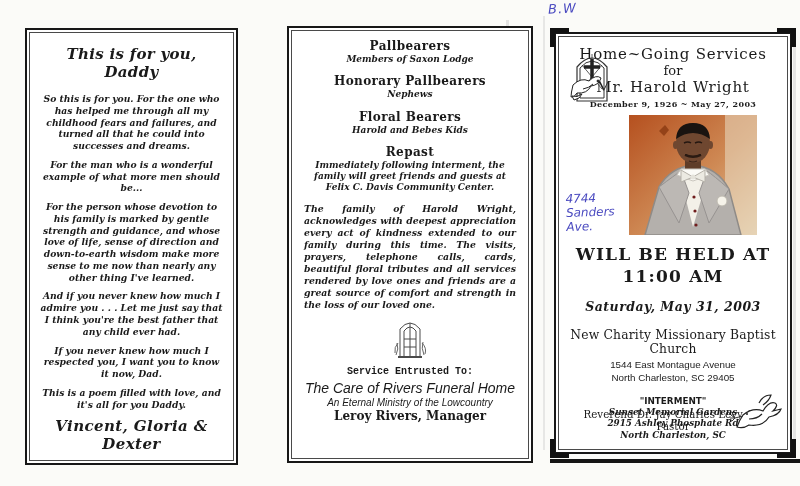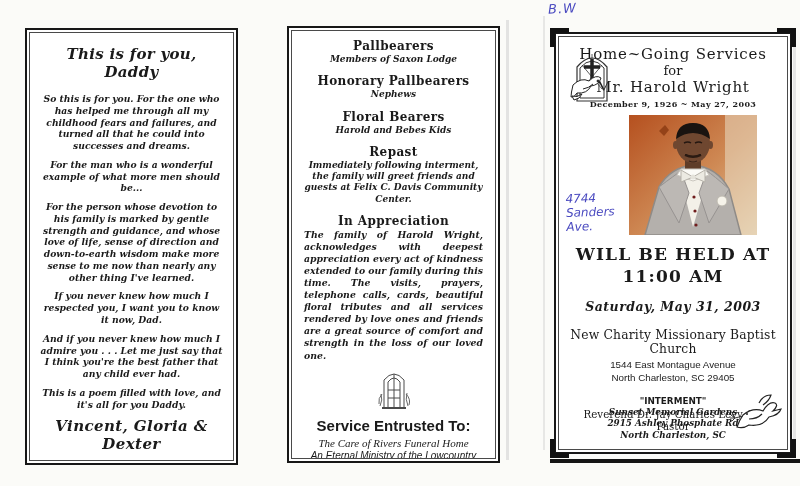--- a/index.html
+++ b/index.html
@@ -84,7 +84,7 @@
  </div>
 </div>
 
-<div class="panel" style="left:287px;top:26px;width:213px;height:437px;">
+<div class="panel" style="left:287px;top:26px;width:246px;height:437px;">
  <div class="frame-outer">
   <div class="frame-inner">
    <div class="mid">

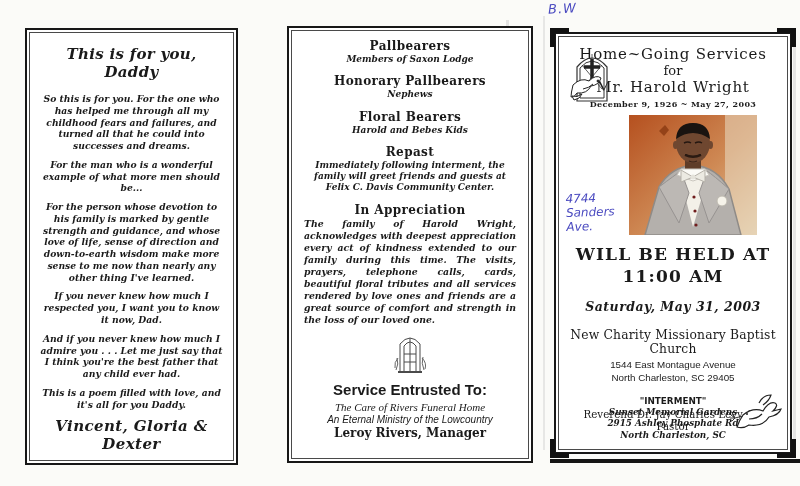--- a/index.html
+++ b/index.html
@@ -96,7 +96,6 @@
      <p class="script sub">Harold and Bebes Kids</p>
      <div class="bl-head">Repast</div>
      <p class="script sub">Immediately following interment, the family will greet friends and guests at Felix C. Davis Community Center.</p>
-     <div class="bl-head">In Appreciation</div>
      <p class="script appr-body"><span>The family of </span><b>Harold Wright</b><span>, acknowledges with deepest appreciation every act of kindness extended to our family during this time.  The visits, prayers, telephone calls, cards, beautiful floral tributes and all services rendered by love ones and friends are a great source of comfort and strength in the loss of our loved one.</span></p>
      <span>
        <svg width="36" height="44" viewBox="0 0 36 44">

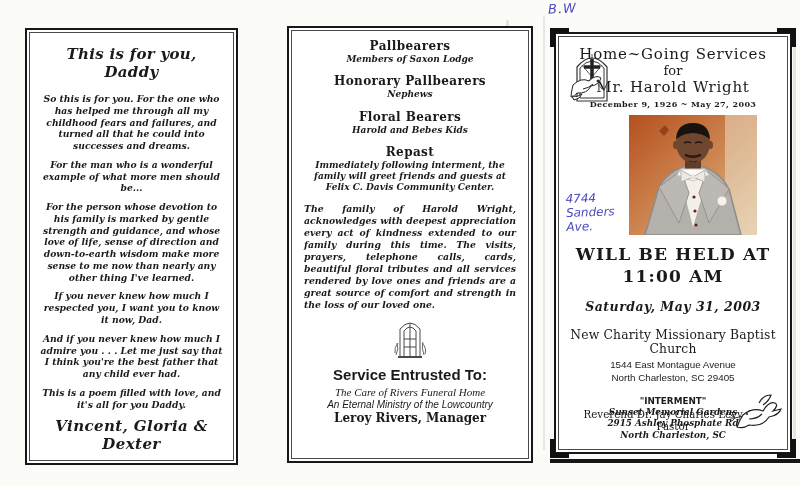--- a/index.html
+++ b/index.html
@@ -74,8 +74,8 @@
      <p class="script">So this is for you.  For the one who has helped me through all my childhood fears and failures, and turned all that he could into successes and dreams.</p>
      <p class="script">For the man who is a wonderful example of what more men should be...</p>
      <p class="script">For the person whose devotion to his family is marked by gentle strength and guidance, and whose love of life, sense of direction and down-to-earth wisdom make more sense to me now than nearly any other thing I've learned.</p>
+     <p class="script">And if you never knew how much I admire you . . . Let me just say that I think you're the best father that any child ever had.</p>
      <p class="script">If you never knew how much I respected you, I want you to know it now, Dad.</p>
-     <p class="script">And if you never knew how much I admire you . . . Let me just say that I think you're the best father that any child ever had.</p>
      <p class="script">This is a poem filled with love, and it's all for you Daddy.</p>
      <div class="script signature">Vincent, Gloria &amp; Dexter</div>
 

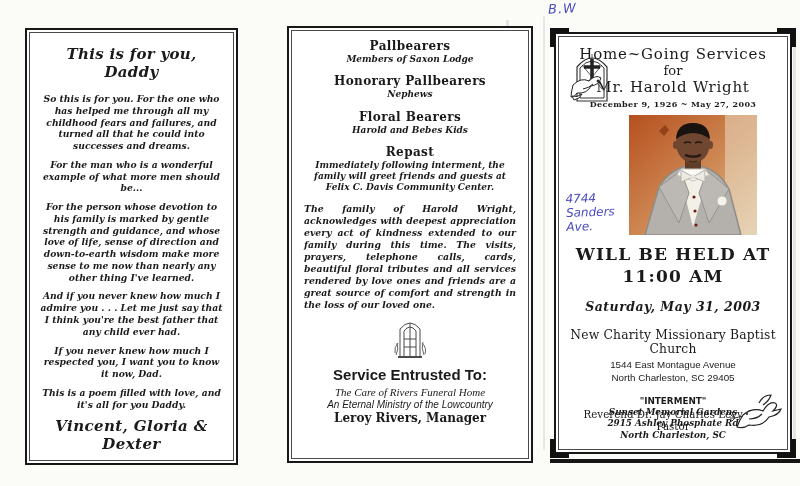--- a/index.html
+++ b/index.html
@@ -26,7 +26,7 @@
   .bl-head{font-family:"DejaVu Serif",serif;font-weight:bold;font-size:12px;letter-spacing:.4px;margin:0 0 1px;}
   .sub{font-size:9px;line-height:1.25;margin:0 0 9px;}
   .appr-body{font-size:9.3px;line-height:1.3;text-align:justify;margin:1px 0 4px;}
-  .entrust-head{font-family:Liberation Sans, sans-serif;font-weight:bold;font-size:15px;margin:3px 0 3px;}
+  .entrust-head{font-family:Liberation Mono, monospace;font-weight:bold;font-size:10px;margin:3px 0 3px;}
   .home-name{font-family:Liberation Serif, serif;font-style:italic;font-size:11px;margin:0;}
   .tagline{font-family:"Liberation Sans",sans-serif;font-style:italic;font-size:10px;margin:1px 0;}
   .manager{font-family:"DejaVu Serif",serif;font-weight:bold;font-size:12px;margin:1px 0 2px;}

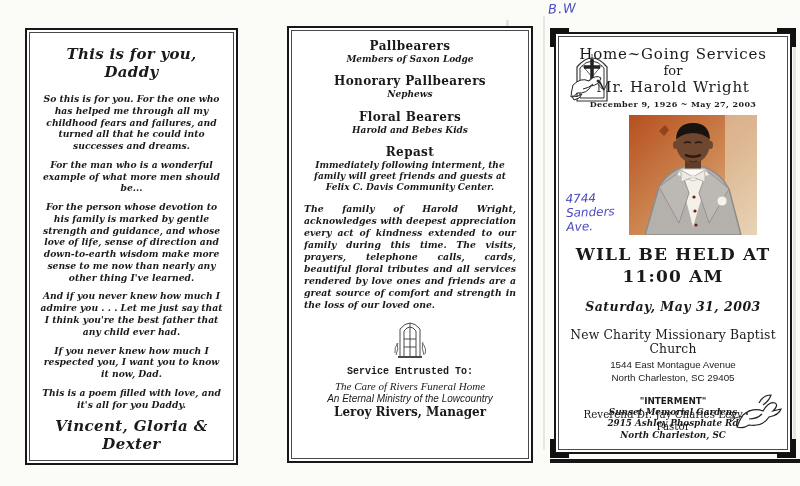--- a/index.html
+++ b/index.html
@@ -27,7 +27,7 @@
   .sub{font-size:9px;line-height:1.25;margin:0 0 9px;}
   .appr-body{font-size:9.3px;line-height:1.3;text-align:justify;margin:1px 0 4px;}
   .entrust-head{font-family:Liberation Mono, monospace;font-weight:bold;font-size:10px;margin:3px 0 3px;}
-  .home-name{font-family:Liberation Serif, serif;font-style:italic;font-size:11px;margin:0;}
+  .home-name{font-family:Liberation Sans, sans-serif;font-style:italic;font-size:14px;margin:0;}
   .tagline{font-family:"Liberation Sans",sans-serif;font-style:italic;font-size:10px;margin:1px 0;}
   .manager{font-family:"DejaVu Serif",serif;font-weight:bold;font-size:12px;margin:1px 0 2px;}
   

